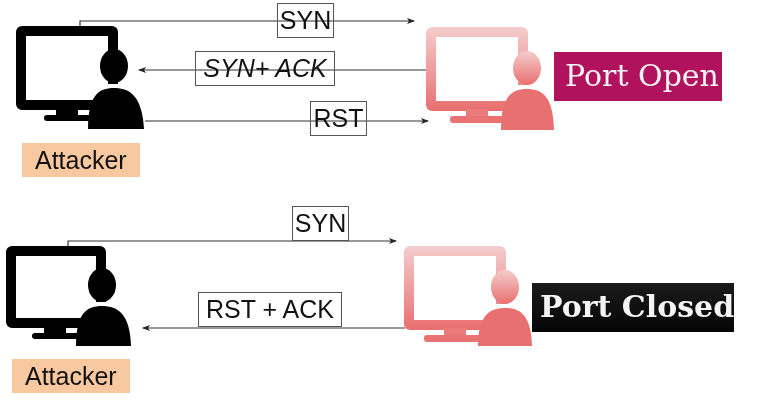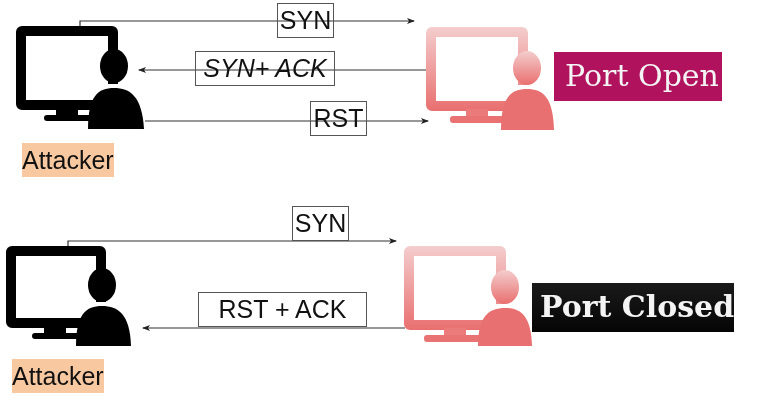--- a/index.html
+++ b/index.html
@@ -14,7 +14,7 @@
   .label-attacker {
     position: absolute; box-sizing: border-box;
     font-family: "Liberation Sans", sans-serif; font-size: 25px; line-height: 34px;
-    color: #111; padding: 0 0; white-space: nowrap;
+    color: #111; padding: 0 13px; white-space: nowrap;
   }
   .status-box {
     position: absolute; box-sizing: border-box;

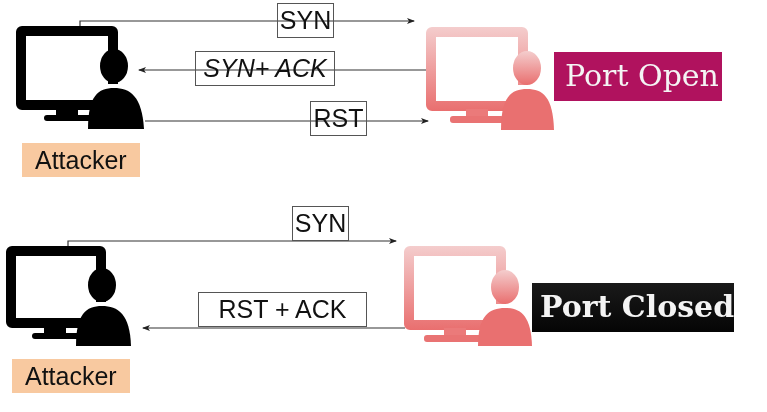--- a/index.html
+++ b/index.html
@@ -93,7 +93,7 @@
   </svg>
 
   <div class="msg-box" style="left:292px;top:206px;width:57px;height:35px;">SYN</div>
-  <div class="msg-box" style="left:198px;top:292px;width:169px;height:35px;">RST + ACK</div>
+  <div class="msg-box" style="left:198px;top:292px;width:144px;height:35px;">RST + ACK</div>
 
   <div class="status-box" style="left:532px;top:283px;width:202px;height:49px;background:linear-gradient(#1a1a1a,#050505);font-weight:bold;">Port Closed</div>
 

